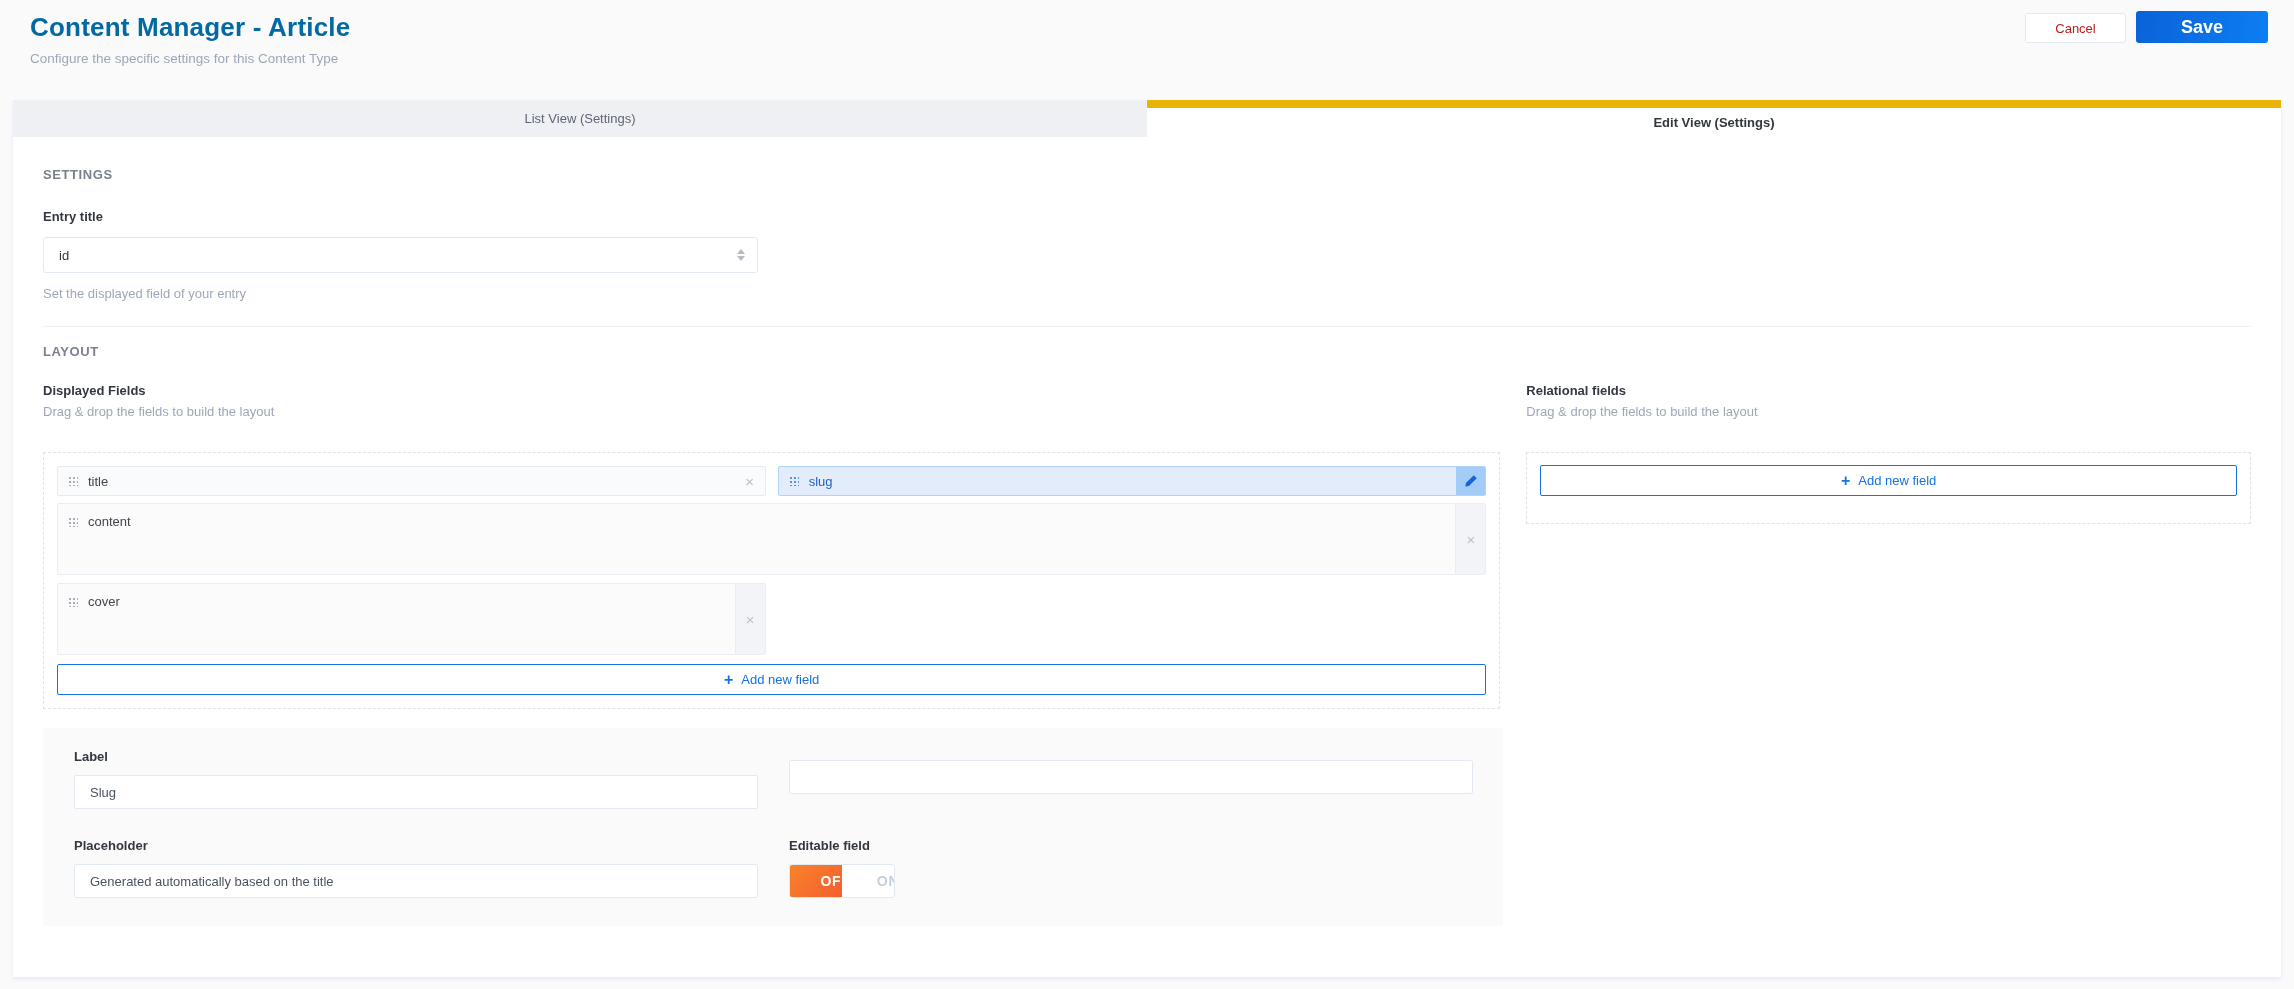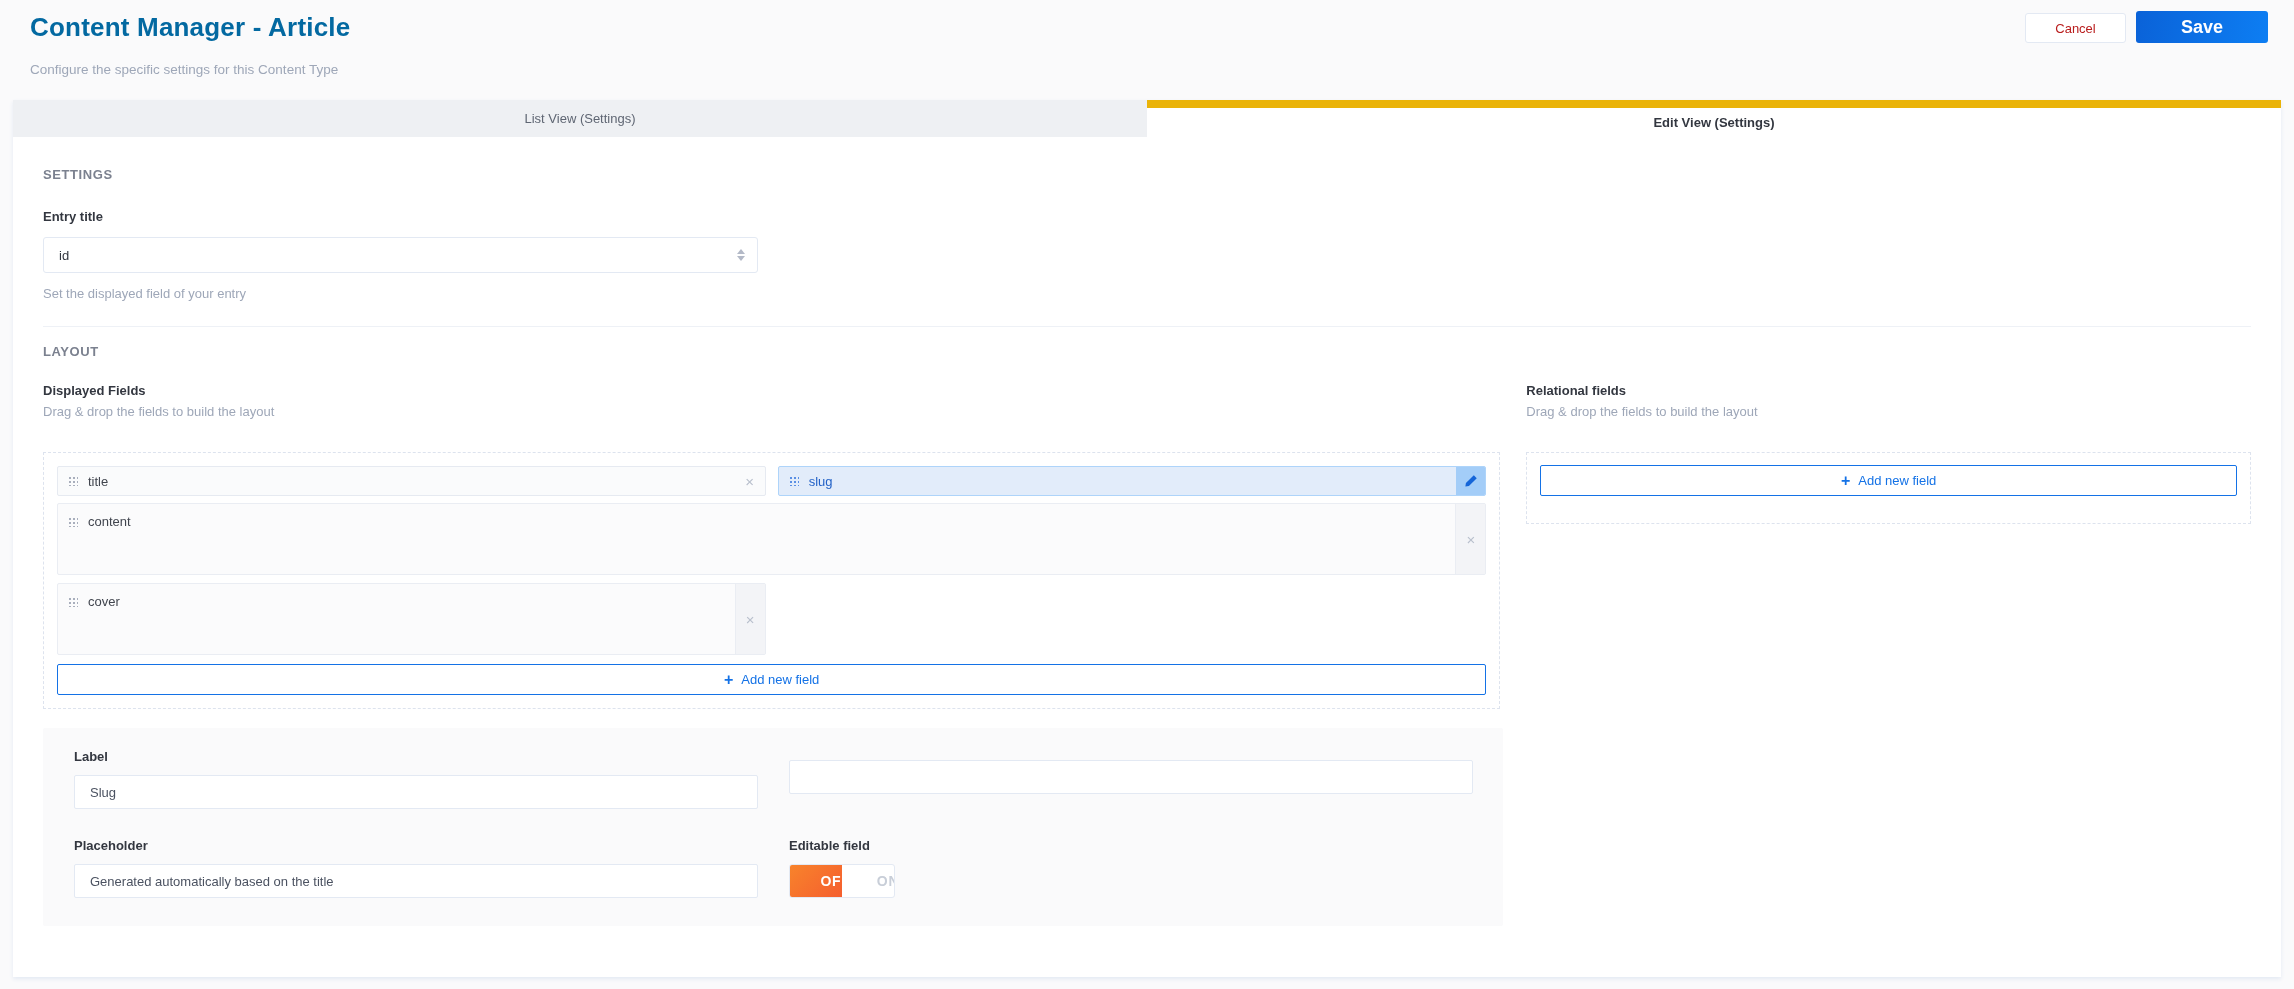--- a/index.html
+++ b/index.html
@@ -15,7 +15,7 @@
   
   .page-header { position: absolute; left: 30px; top: 12px; }
   .page-title { font-size: 26px; font-weight: 700; color: #0369a1; letter-spacing: 0.2px; }
-  .page-subtitle { margin-top: 19px; font-size: 13.5px; color: #9ea7b8; }
+  .page-subtitle { margin-top: 8px; font-size: 13.5px; color: #9ea7b8; }
 
   .btn-cancel {
     position: absolute; left: 2025px; top: 13px; width: 101px; height: 30px;

